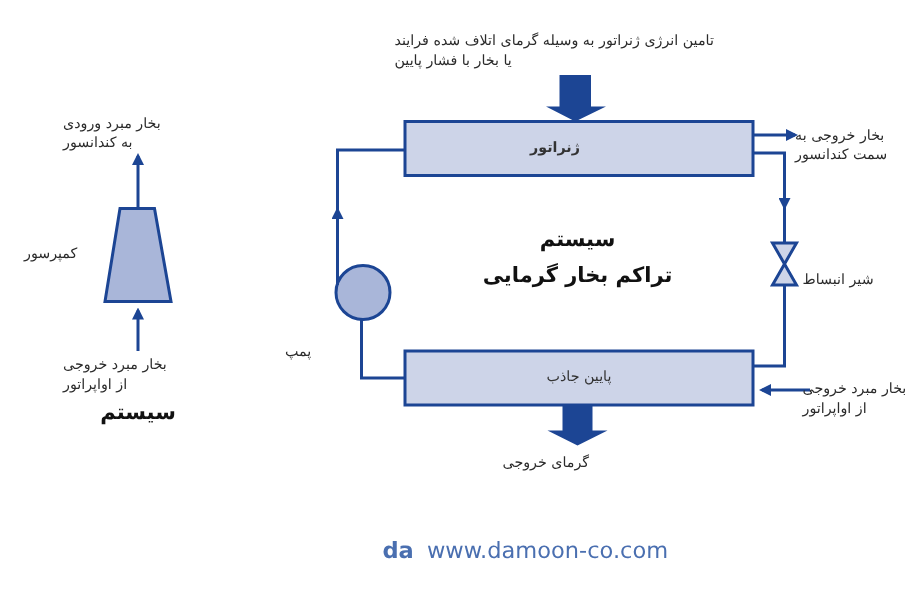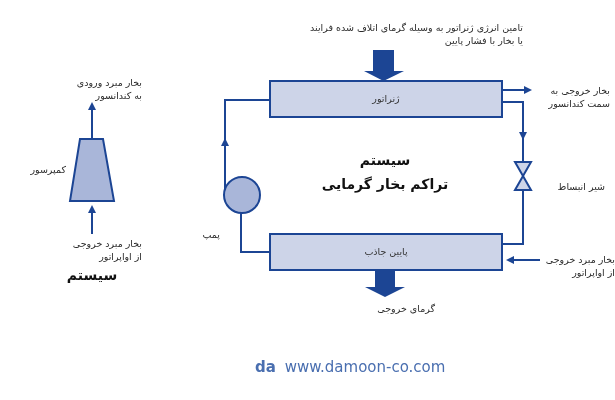--- a/index.html
+++ b/index.html
@@ -5,7 +5,7 @@
   html, body { margin:0; padding:0; background:#ffffff; }
   body { width:615px; height:400px; position:relative; overflow:hidden; font-family:"DejaVu Sans", sans-serif; }
   svg { position:absolute; left:0; top:0; }
-  .lbl { position:absolute; direction:rtl; text-align:right; color:#2b2b2b; font-size:9.5px; line-height:13px; white-space:nowrap; }
+  .lbl { position:absolute; direction:rtl; text-align:left; color:#2b2b2b; font-size:9.5px; line-height:13px; white-space:nowrap; }
   .title { position:absolute; direction:rtl; text-align:center; color:#111; font-weight:bold; font-size:14px; line-height:24px; white-space:nowrap; }
   .boxlbl { position:absolute; direction:rtl; text-align:center; color:#333; font-size:9.5px; }
   .footer { position:absolute; left:255px; top:358px; font-size:15px; color:#4a6fb0; direction:ltr; }

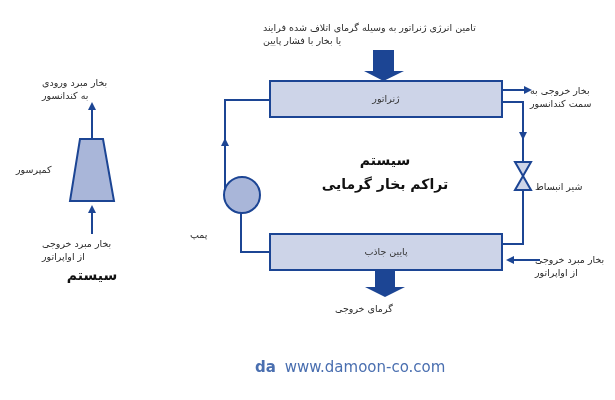--- a/index.html
+++ b/index.html
@@ -68,7 +68,7 @@
   <div>تامین انرژی ژنراتور به وسیله گرمای اتلاف شده فرایند</div>
   <div>یا بخار با فشار پایین</div>
 </div>
-<div class="boxlbl" style="left:270px;top:93px;width:232px;">ژنراتور</div>
+<div class="boxlbl" style="left:254px;top:93px;width:232px;font-weight:bold;">ژنراتور</div>
 <div class="boxlbl" style="left:270px;top:246px;width:232px;">پایین جاذب</div>
 <div class="title" style="left:310px;top:148px;width:150px;">
   <div>سیستم</div>

